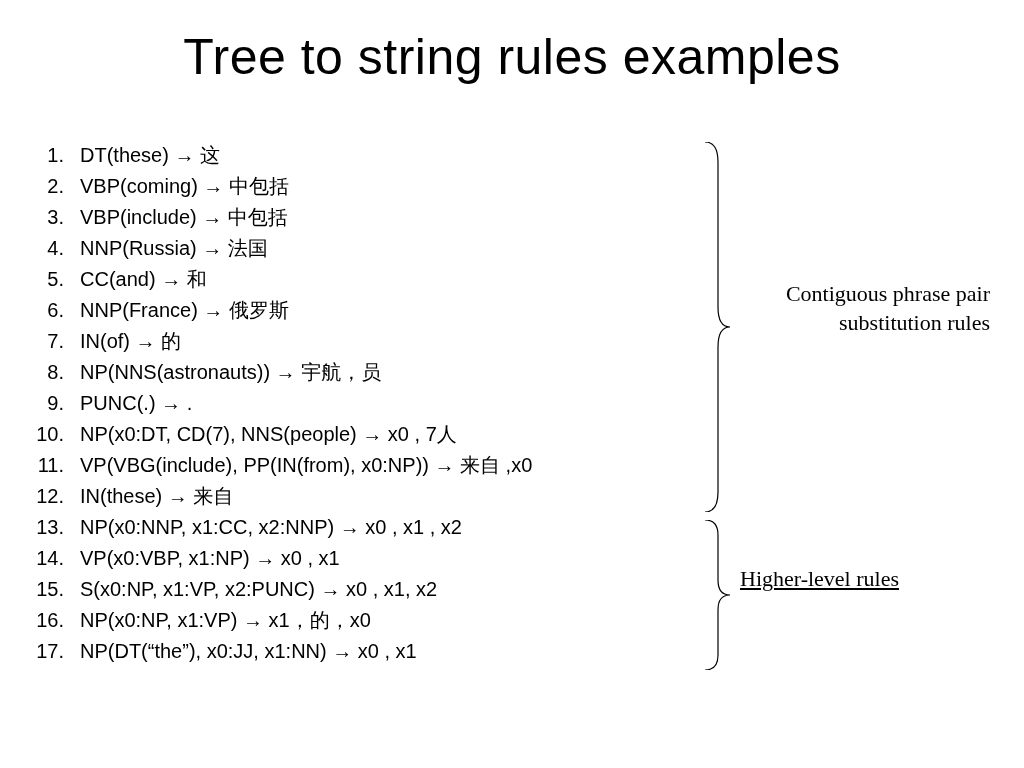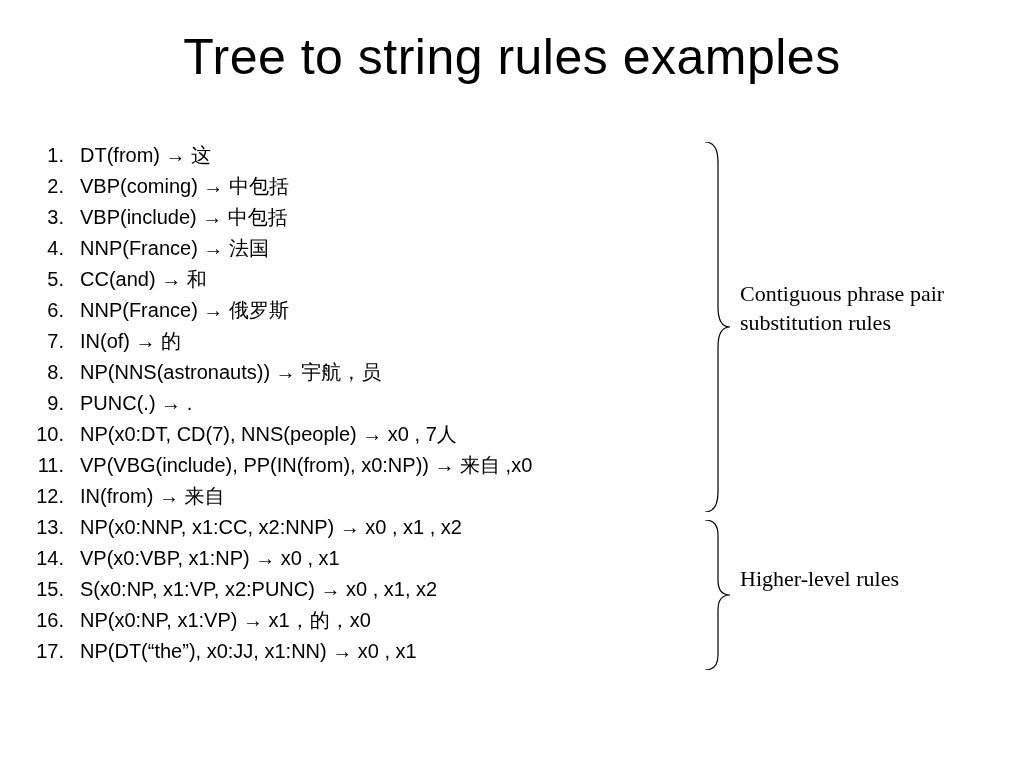--- a/index.html
+++ b/index.html
@@ -78,7 +78,7 @@
   <div class="title">Tree to string rules examples</div>
 
   <ol class="list">
-    <li>DT(from) → 这</li>
+    <li>DT(these) → 这</li>
     <li>VBP(coming) → 中包括</li>
     <li>VBP(include) → 中包括</li>
     <li>NNP(France) → 法国</li>

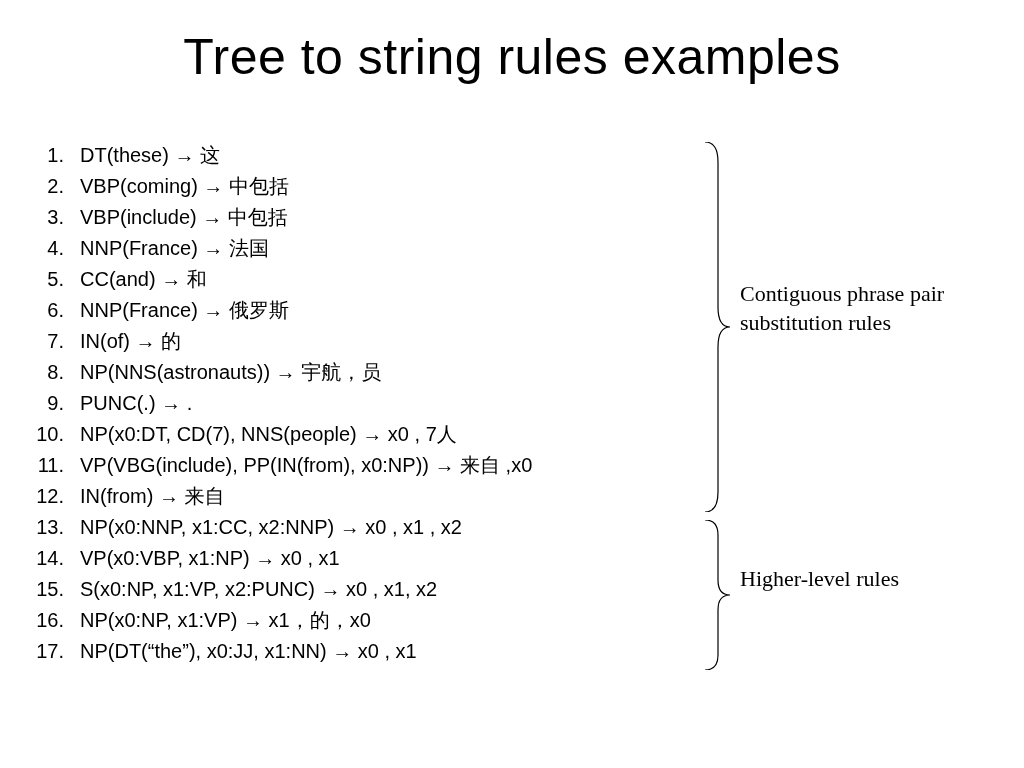--- a/index.html
+++ b/index.html
@@ -81,7 +81,7 @@
     <li>DT(these) → 这</li>
     <li>VBP(coming) → 中包括</li>
     <li>VBP(include) → 中包括</li>
-    <li>NNP(France) → 法国</li>
+    <li>NNP(Russia) → 法国</li>
     <li>CC(and) → 和</li>
     <li>NNP(France) → 俄罗斯</li>
     <li>IN(of) → 的</li>

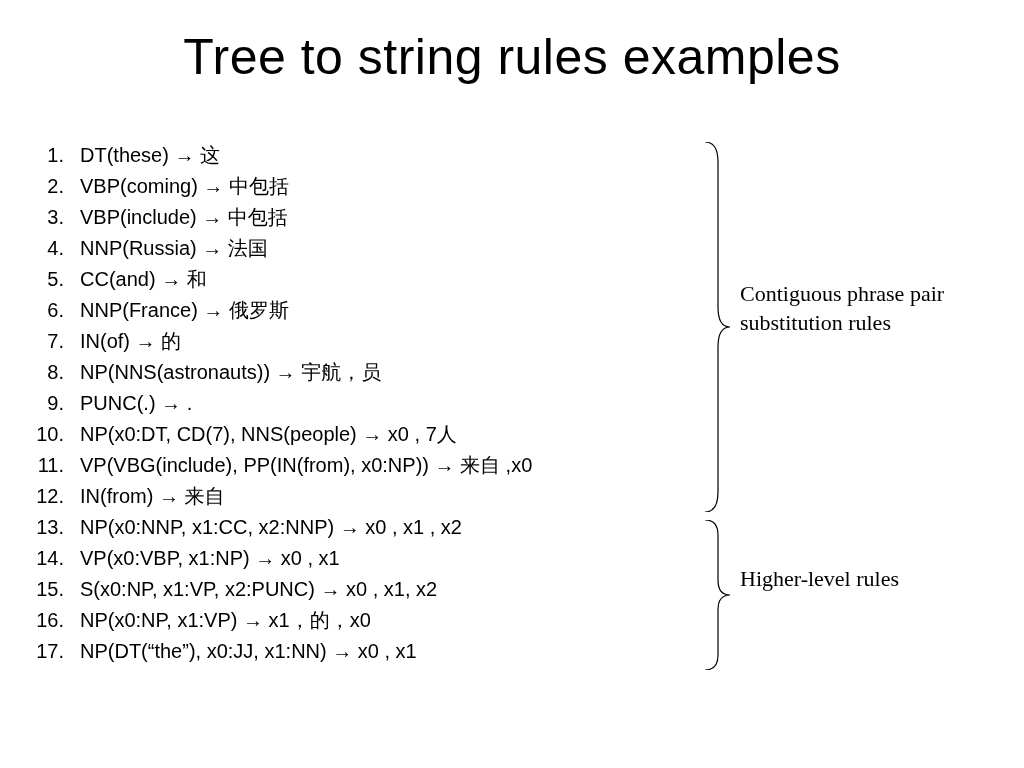--- a/index.html
+++ b/index.html
@@ -59,7 +59,7 @@
     font-size: 22px;
     line-height: 1.3;
   }
-  .ann1 { top: 280px; left: 740px; width: 250px; }
+  .ann1 { top: 280px; left: 740px; width: 250px; text-align: right; }
   .ann2 { top: 565px; left: 740px; width: 250px; }
   .brace {
     position: absolute;

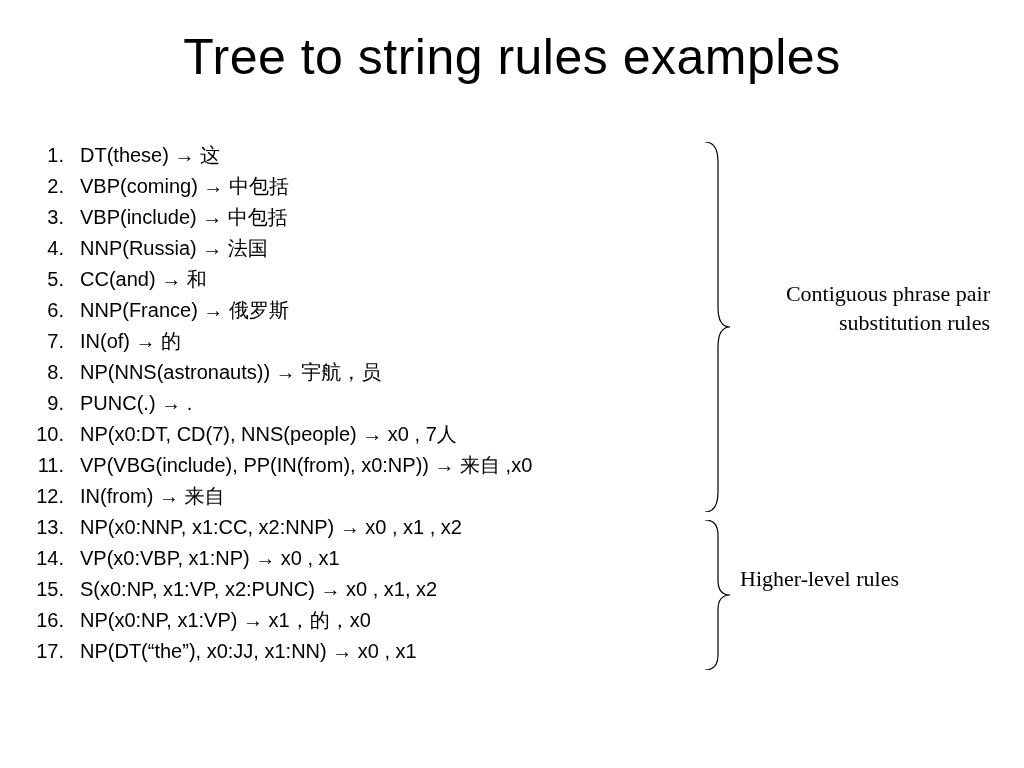--- a/index.html
+++ b/index.html
@@ -89,7 +89,7 @@
     <li>PUNC(.) → .</li>
     <li>NP(x0:DT, CD(7), NNS(people) →  x0 , 7人</li>
     <li>VP(VBG(include), PP(IN(from), x0:NP)) → 来自 ,x0</li>
-    <li>IN(from) → 来自</li>
+    <li>IN(these) → 来自</li>
     <li>NP(x0:NNP, x1:CC, x2:NNP) → x0 , x1 , x2</li>
     <li>VP(x0:VBP, x1:NP) → x0 , x1</li>
     <li>S(x0:NP, x1:VP, x2:PUNC) → x0 , x1, x2</li>

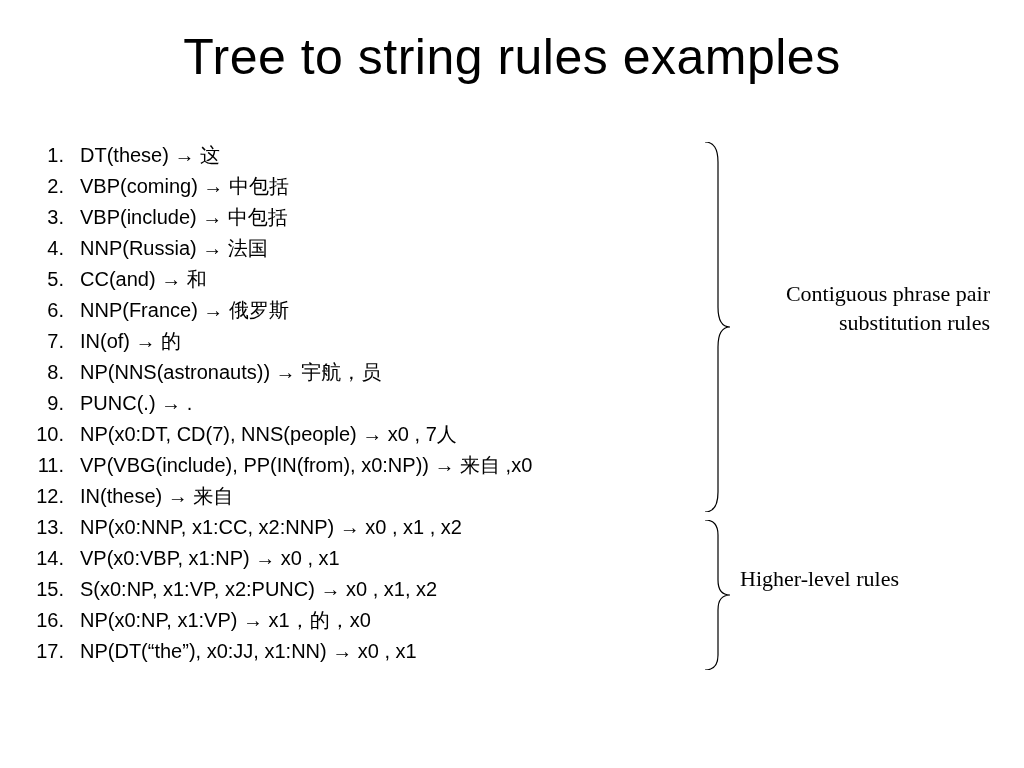--- a/index.html
+++ b/index.html
@@ -60,7 +60,7 @@
     line-height: 1.3;
   }
   .ann1 { top: 280px; left: 740px; width: 250px; text-align: right; }
-  .ann2 { top: 565px; left: 740px; width: 250px; }
+  .ann2 { top: 565px; left: 740px; width: 250px; text-decoration: underline; }
   .brace {
     position: absolute;
     left: 700px;

